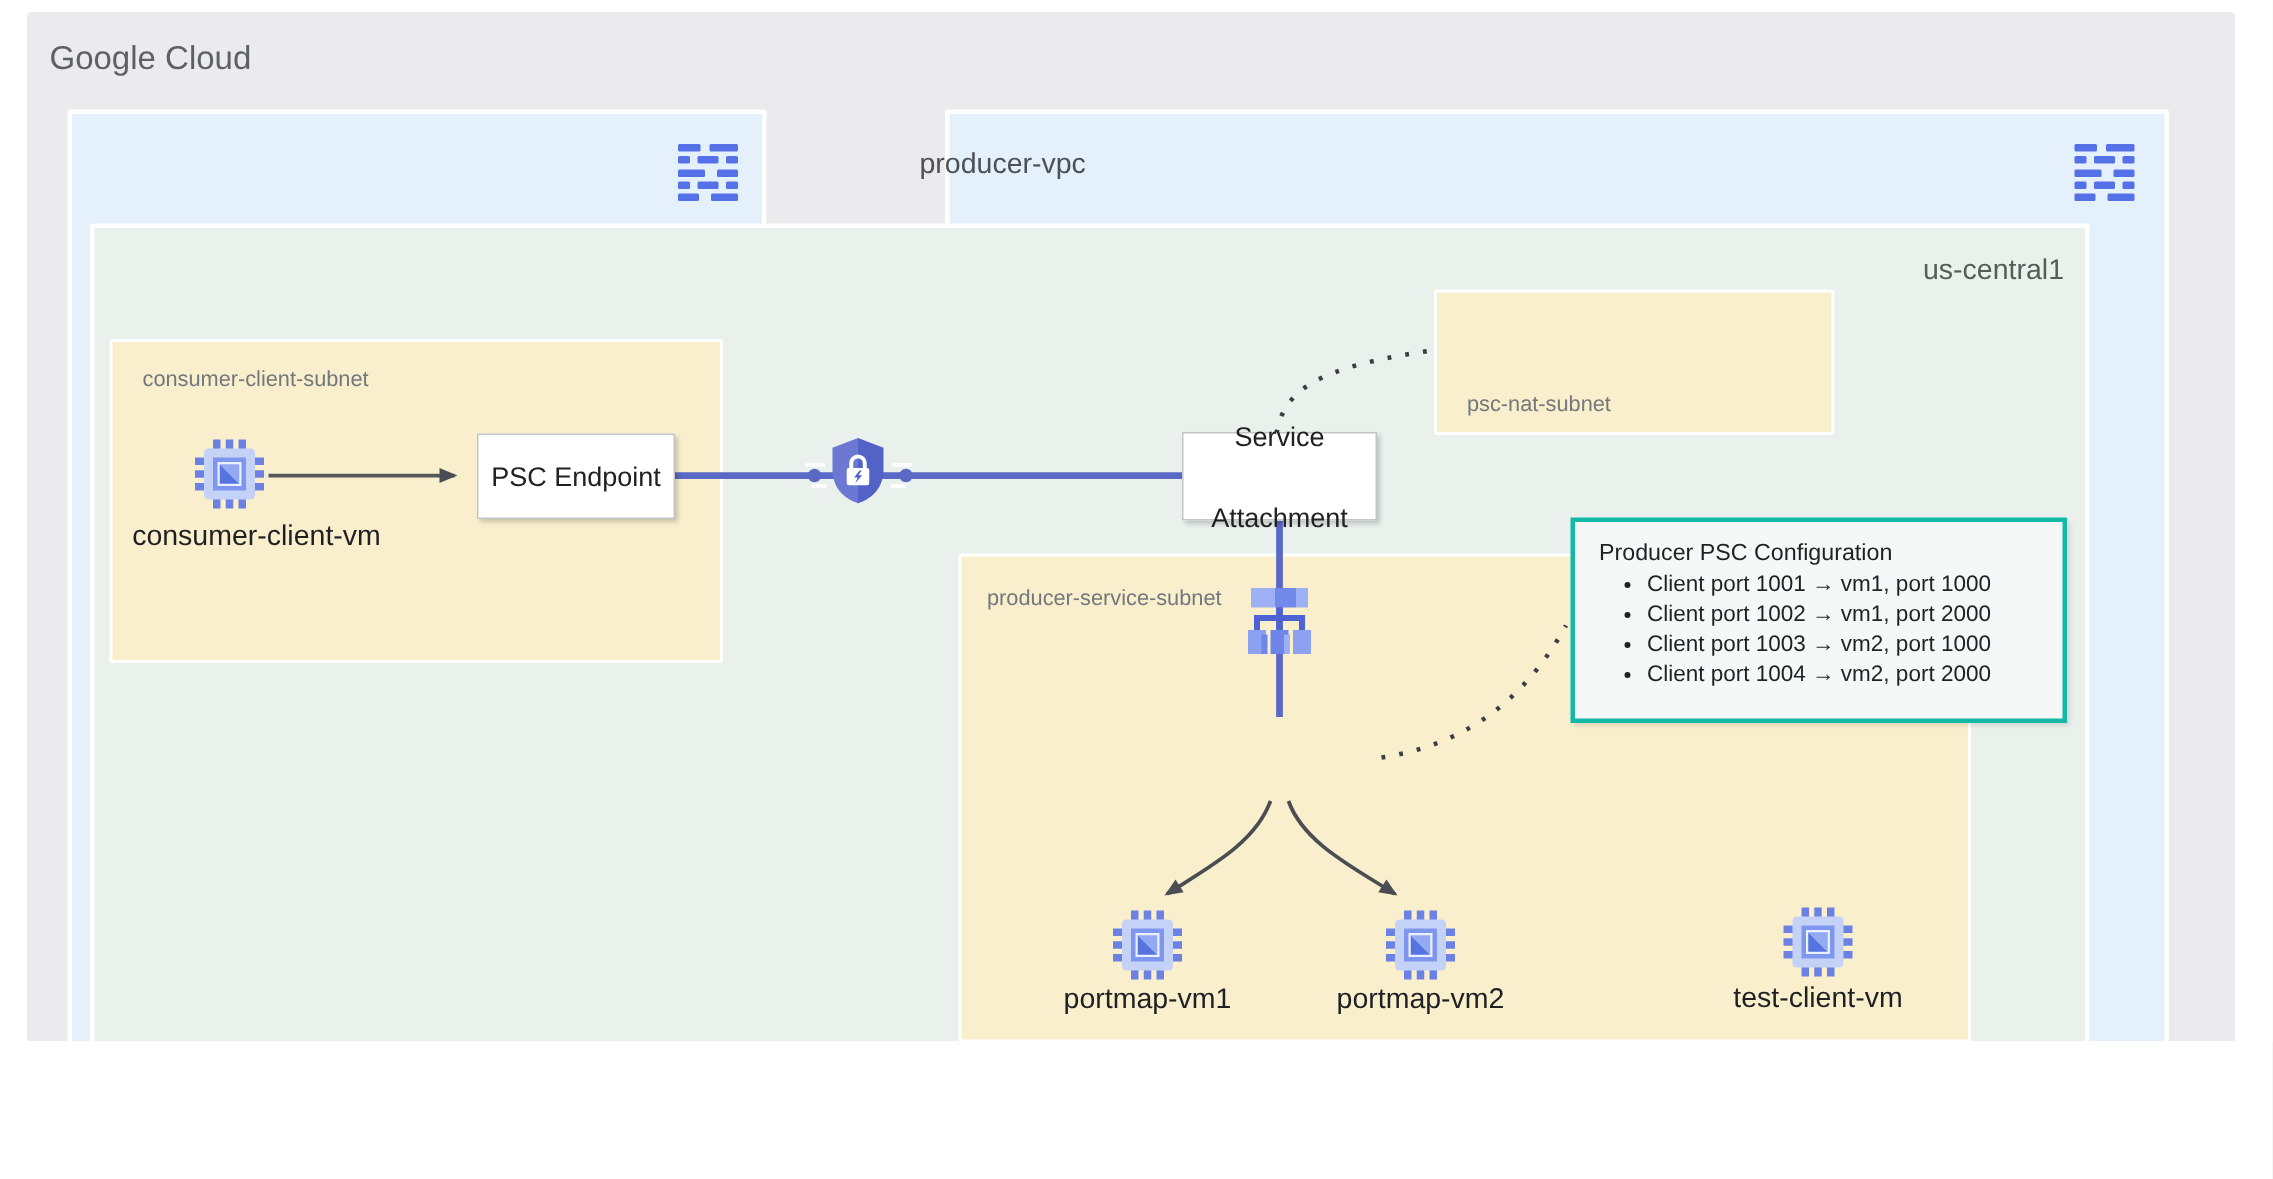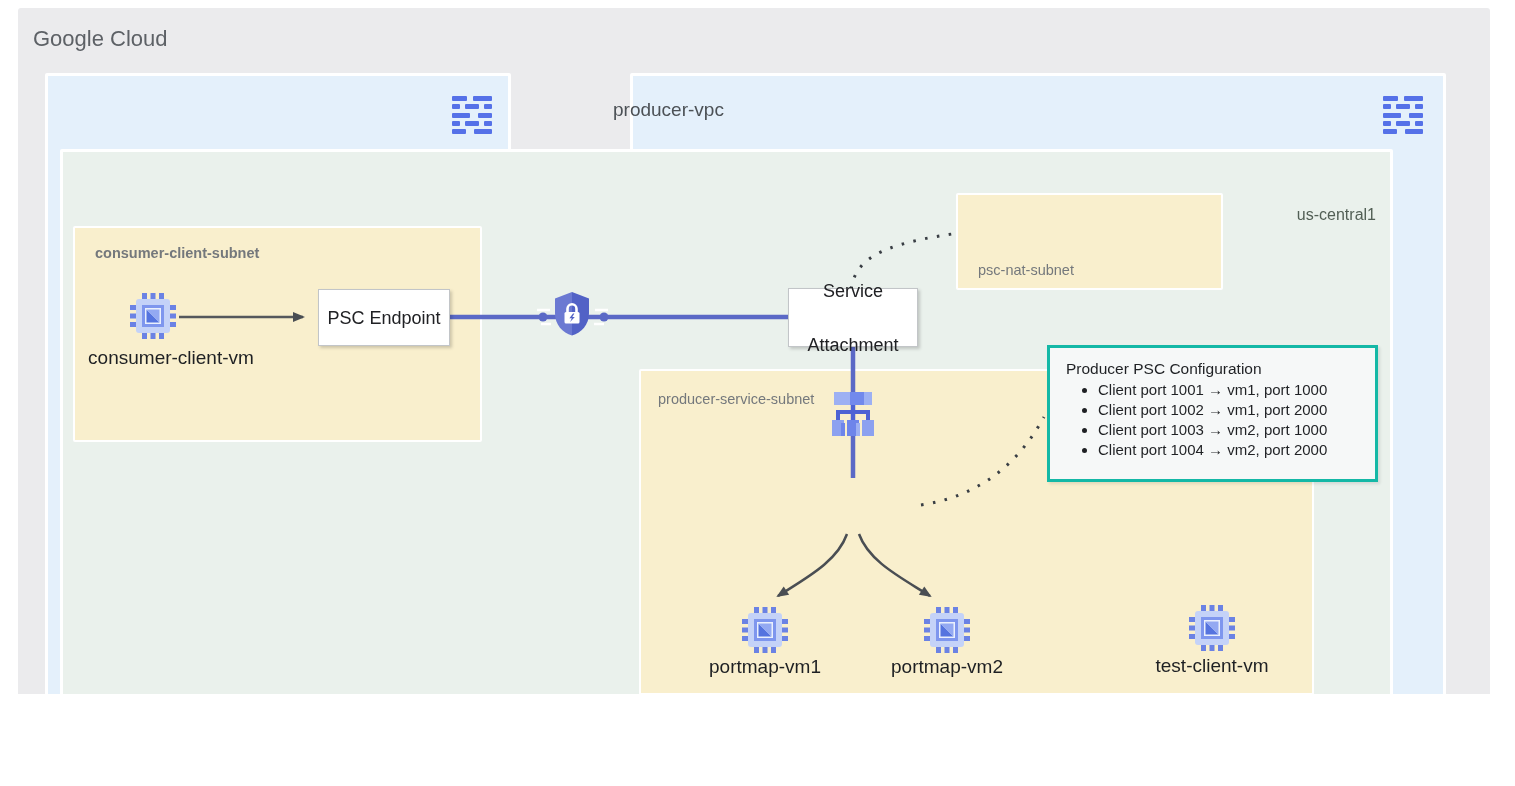--- a/index.html
+++ b/index.html
@@ -14,7 +14,7 @@
   .vpc-producer{left:630px;top:73px;width:816px;height:665px;}
   .vpc-label{font-size:19px;color:#4c5156;}
   .region{left:60px;top:149px;width:1333px;height:562px;background:#eaf1ec;}
-  .region-label{left:1156px;top:170px;width:220px;text-align:right;font-size:16px;color:#525f55;margin-top:36px;}
+  .region-label{left:1156px;top:170px;width:220px;text-align:right;font-size:19px;color:#525f55;}
   .subnet{background:#f9efcd;border:2.5px solid #ffffff;box-sizing:border-box;border-radius:2px;}
   .subnet-label{font-size:14.5px;color:#74787c;}
   .sn-consumer{left:73px;top:226px;width:409px;height:216px;}

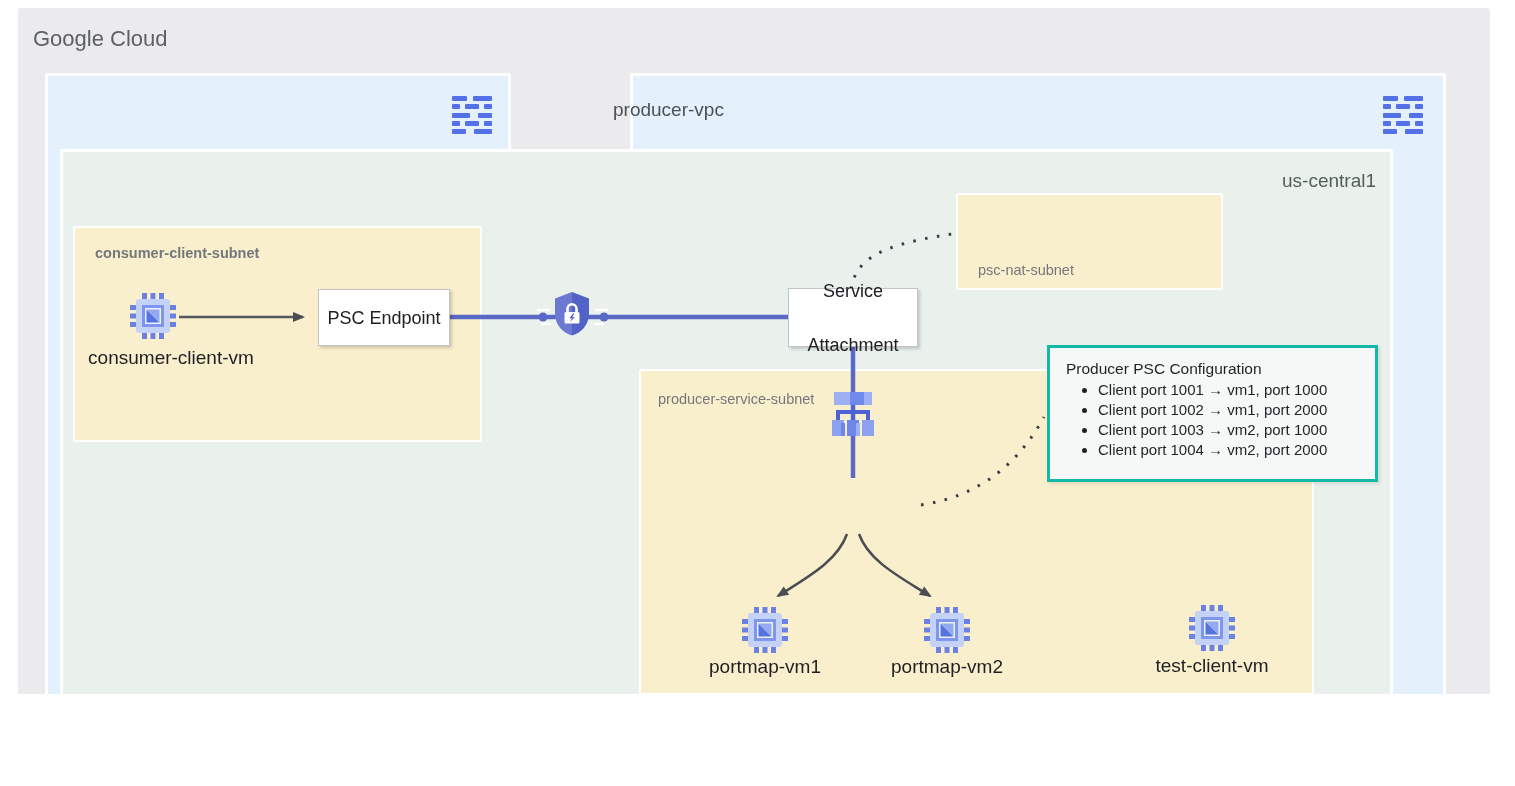--- a/index.html
+++ b/index.html
@@ -156,7 +156,7 @@
   <div class="abs region-label">us-central1</div>
 
   <div class="abs subnet sn-consumer"></div>
-  <div class="abs subnet-label" style="left:95px;top:245px;font-weight:bold;">consumer-client-subnet</div>
+  <div class="abs subnet-label" style="left:95px;top:245px;">consumer-client-subnet</div>
   <div class="abs subnet sn-nat"></div>
   <div class="abs subnet-label" style="left:978px;top:216px;margin-top:46px;">psc-nat-subnet</div>
   <div class="abs subnet sn-producer"></div>

